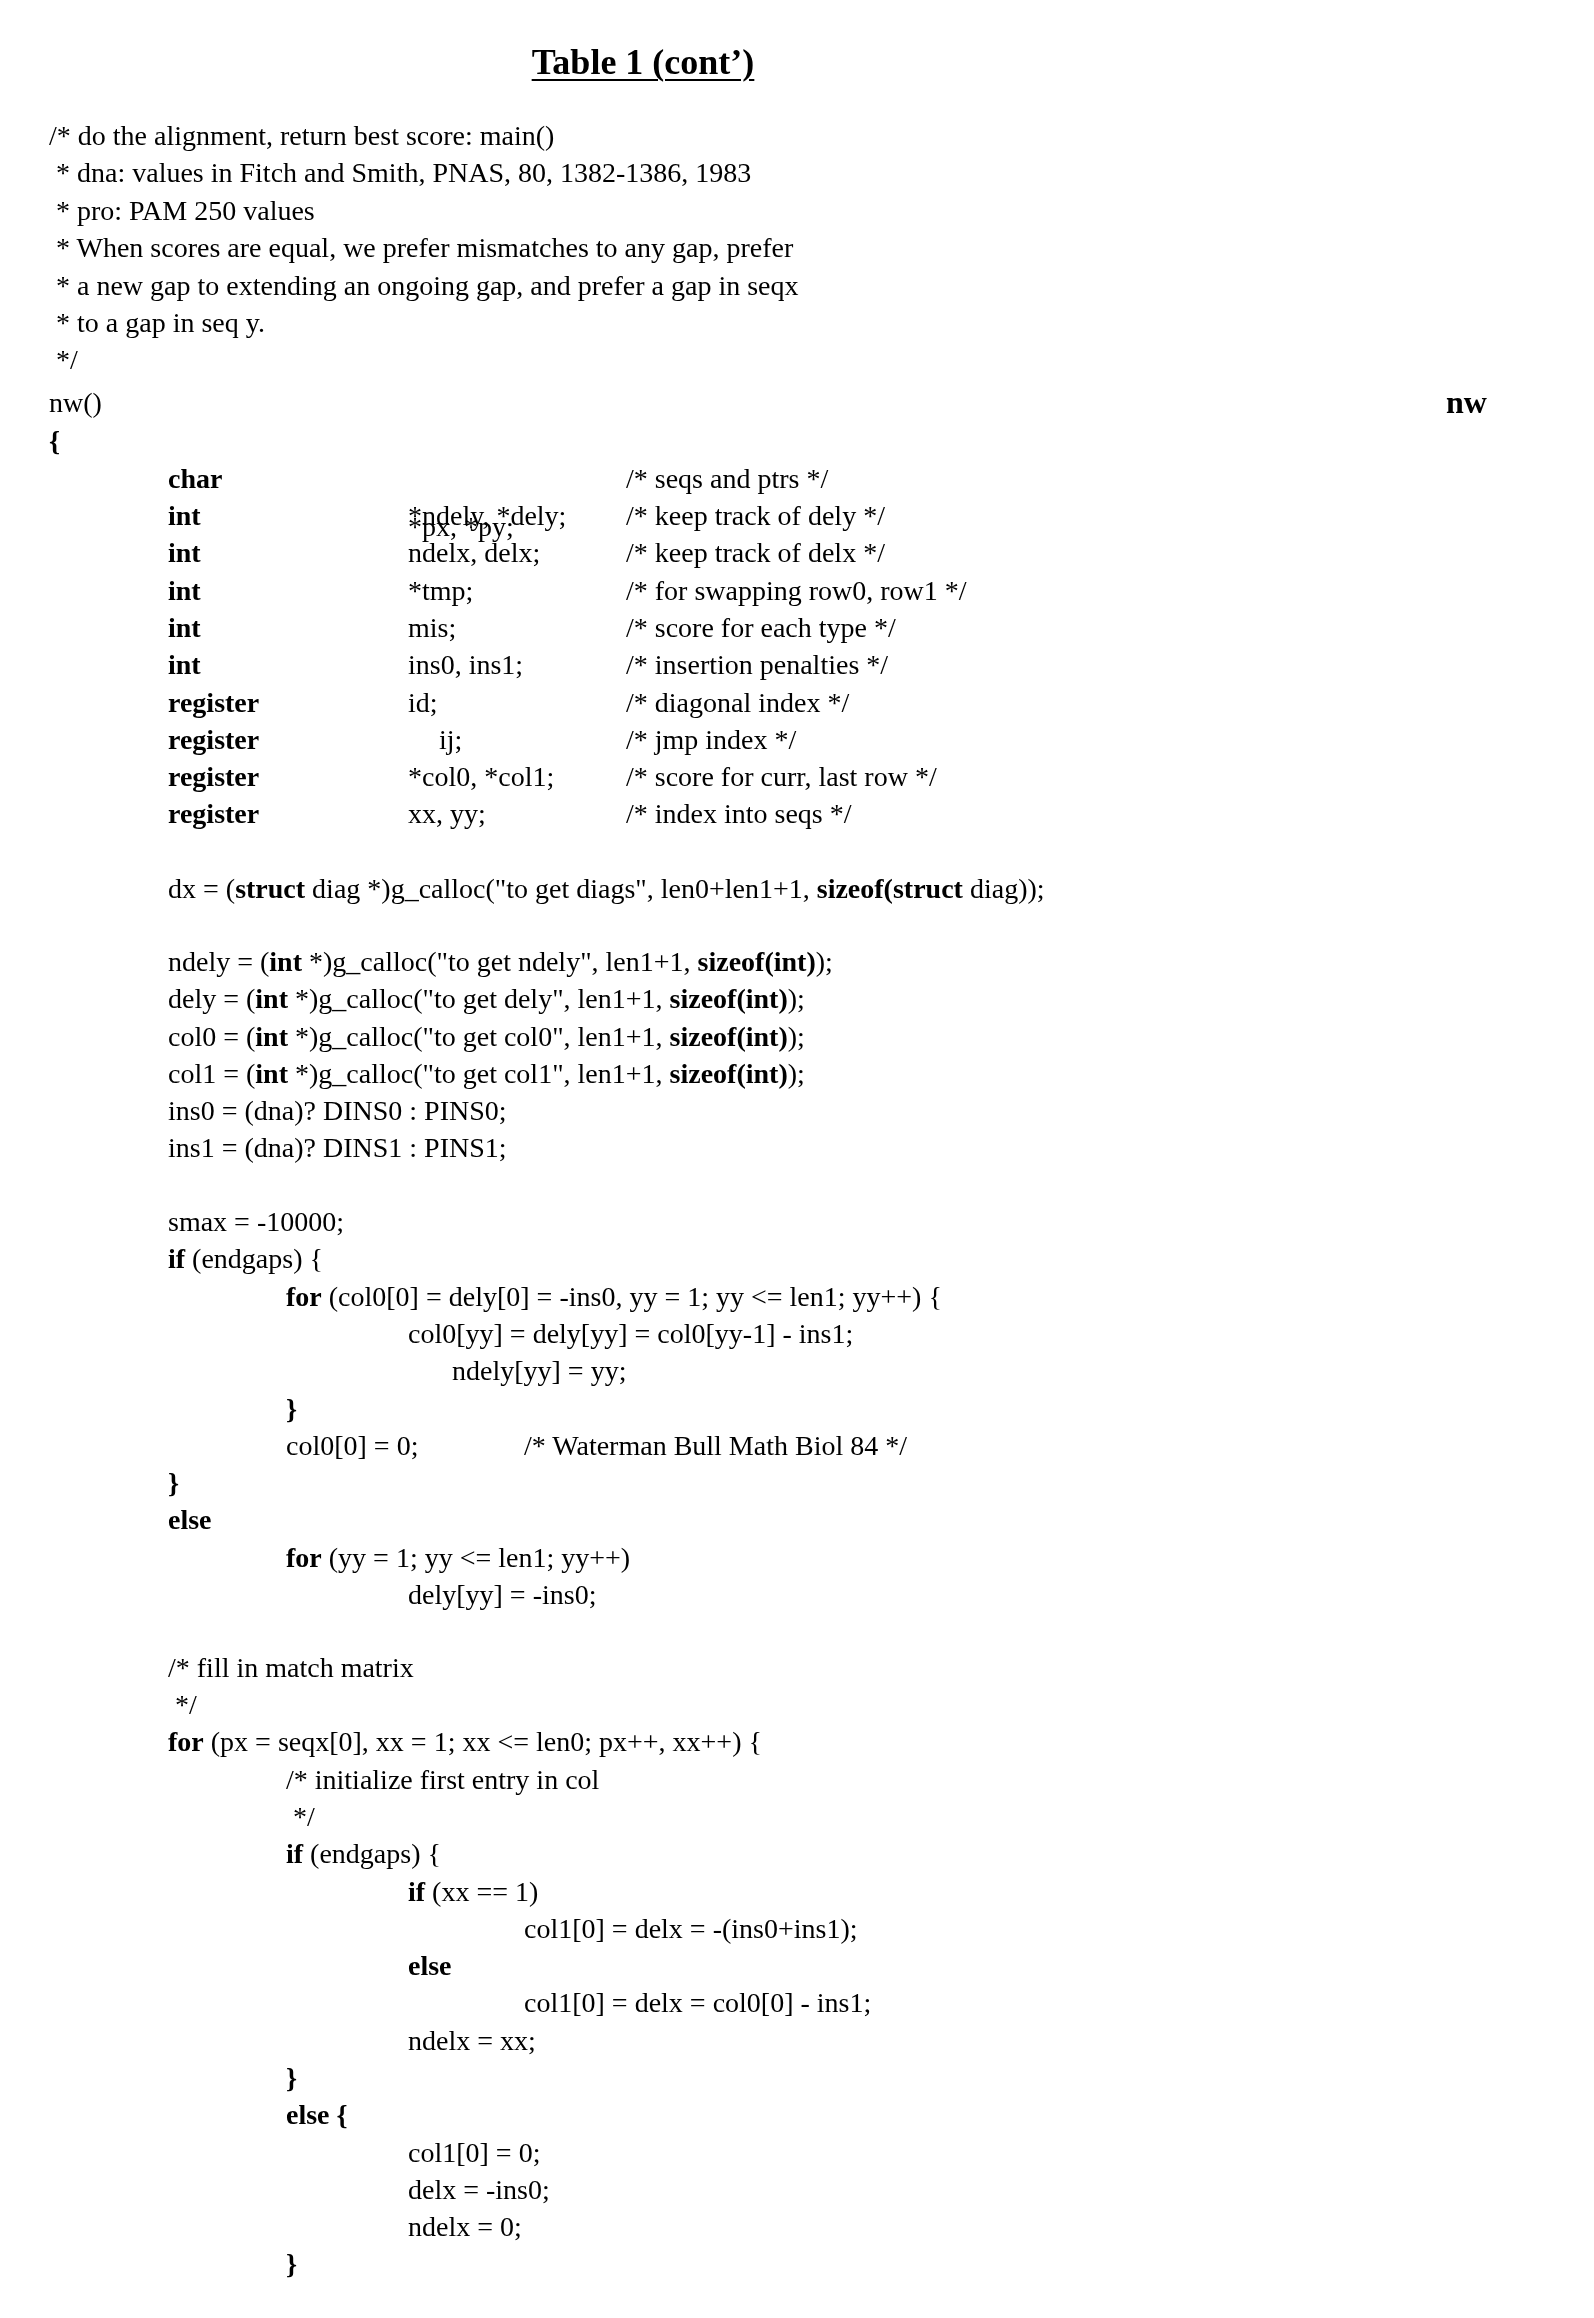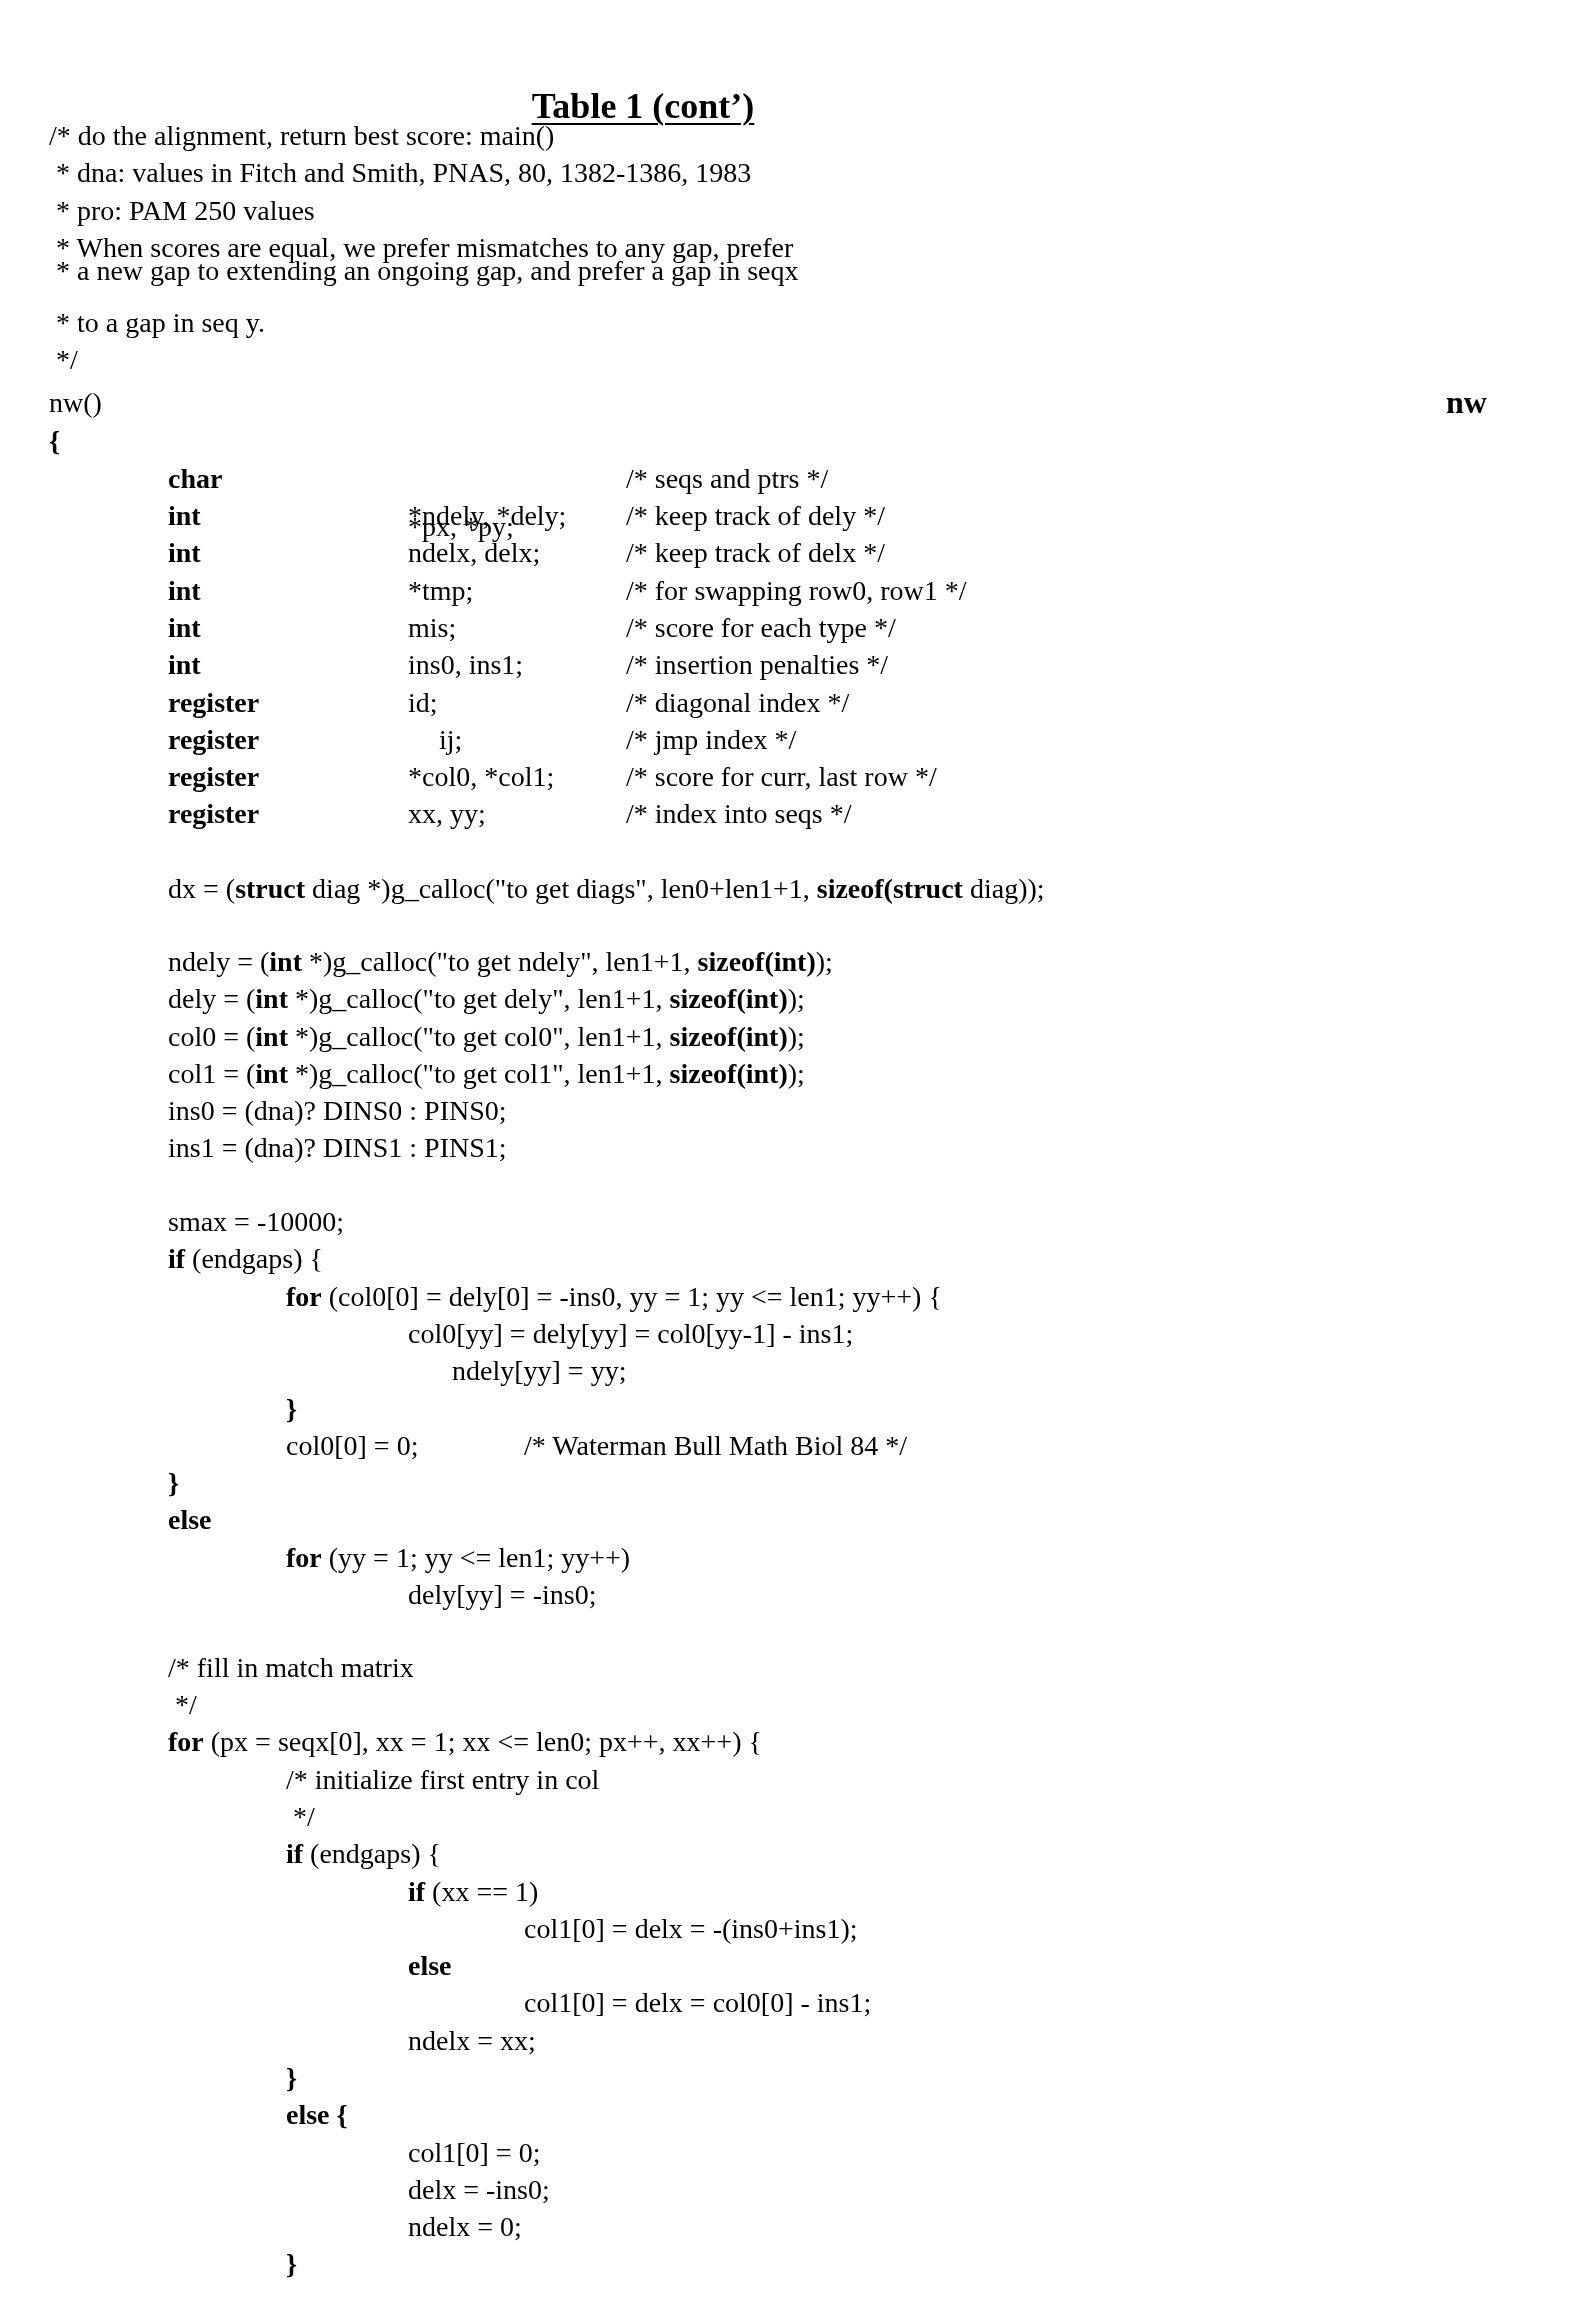--- a/index.html
+++ b/index.html
@@ -11,7 +11,7 @@
   .title {
     position: absolute; left: 0; width: 1286px; top: 41px;
     text-align: center; font-weight: bold; font-size: 36px;
-    text-decoration: underline; text-decoration-thickness: 2.4px; text-underline-offset: 4.8px; margin-top: 44px;
+    text-decoration: underline; text-decoration-thickness: 2.4px; text-underline-offset: 4.8px;
   }
   .line {
     position: absolute; font-size: 28px; line-height: 35px; white-space: pre;

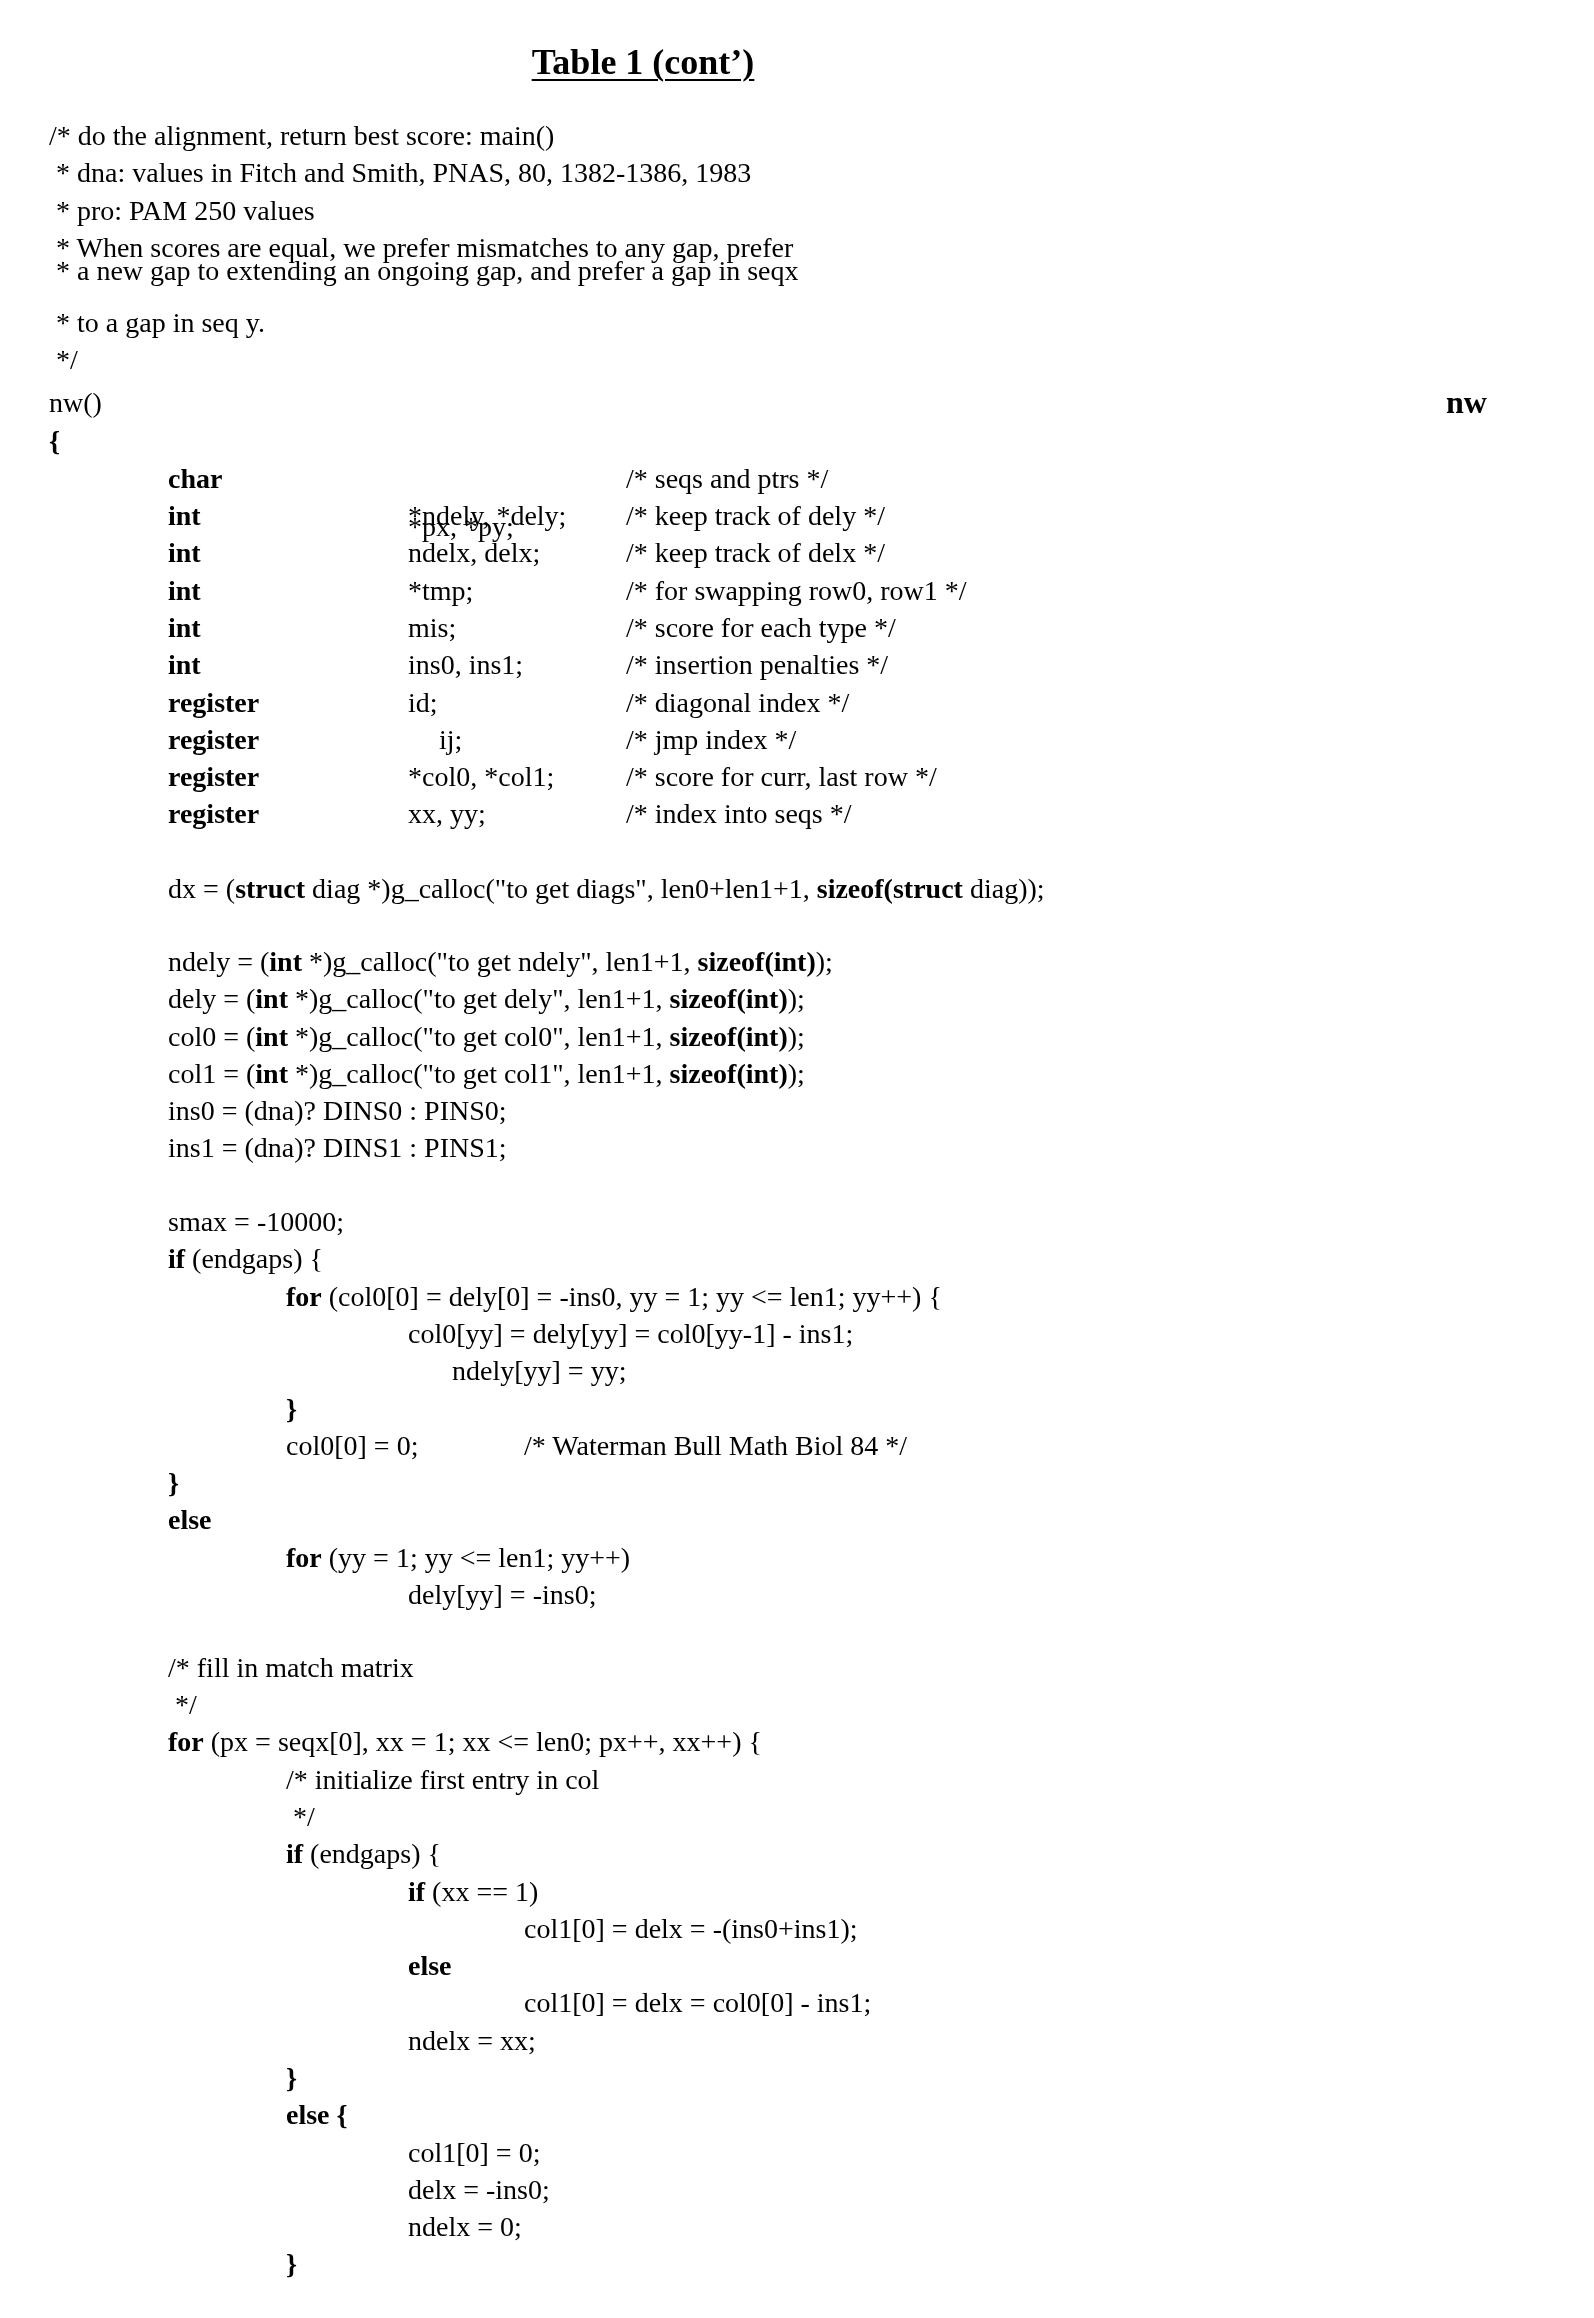--- a/index.html
+++ b/index.html
@@ -33,7 +33,7 @@
 <div class="line" style="left:49px;top:155px"> * dna: values in Fitch and Smith, PNAS, 80, 1382-1386, 1983</div>
 <div class="line" style="left:49px;top:193px"> * pro: PAM 250 values</div>
 <div class="line" style="left:49px;top:230px"> * When scores are equal, we prefer mismatches to any gap, prefer</div>
-<div class="line" style="left:49px;top:253px"> * a new gap to extending an ongoing gap, and prefer a gap in seqx</div>
+<div class="line" style="left:49px;top:268px"> * a new gap to extending an ongoing gap, and prefer a gap in seqx</div>
 <div class="line" style="left:49px;top:305px"> * to a gap in seq y.</div>
 <div class="line" style="left:49px;top:342px"> */</div>
 

